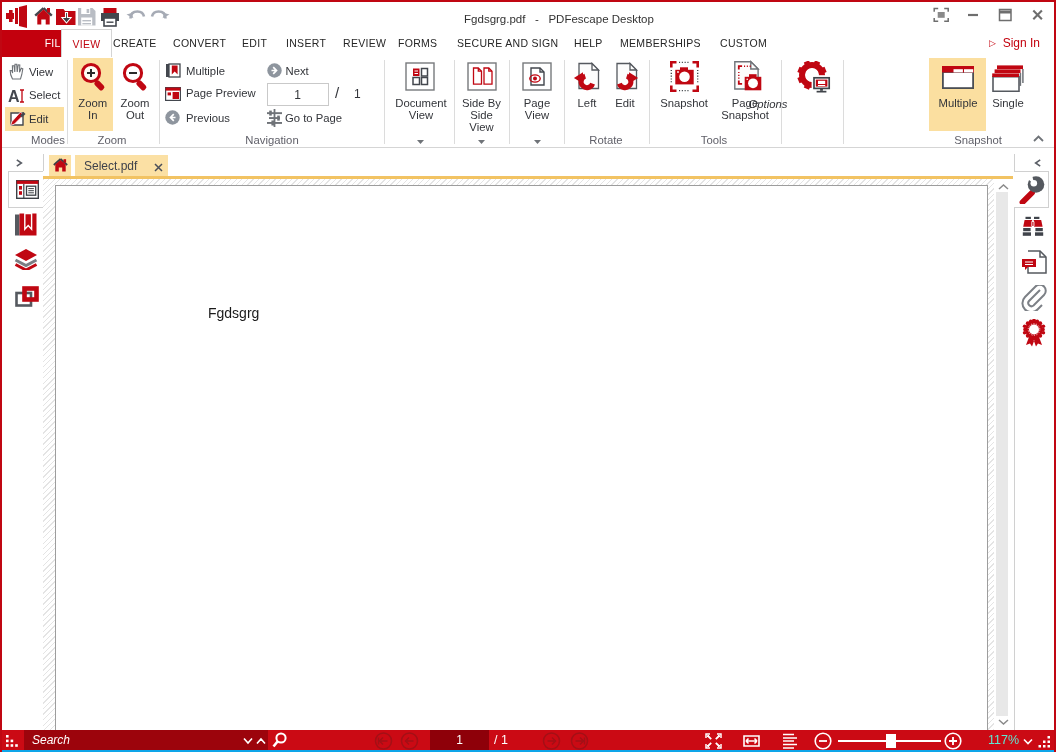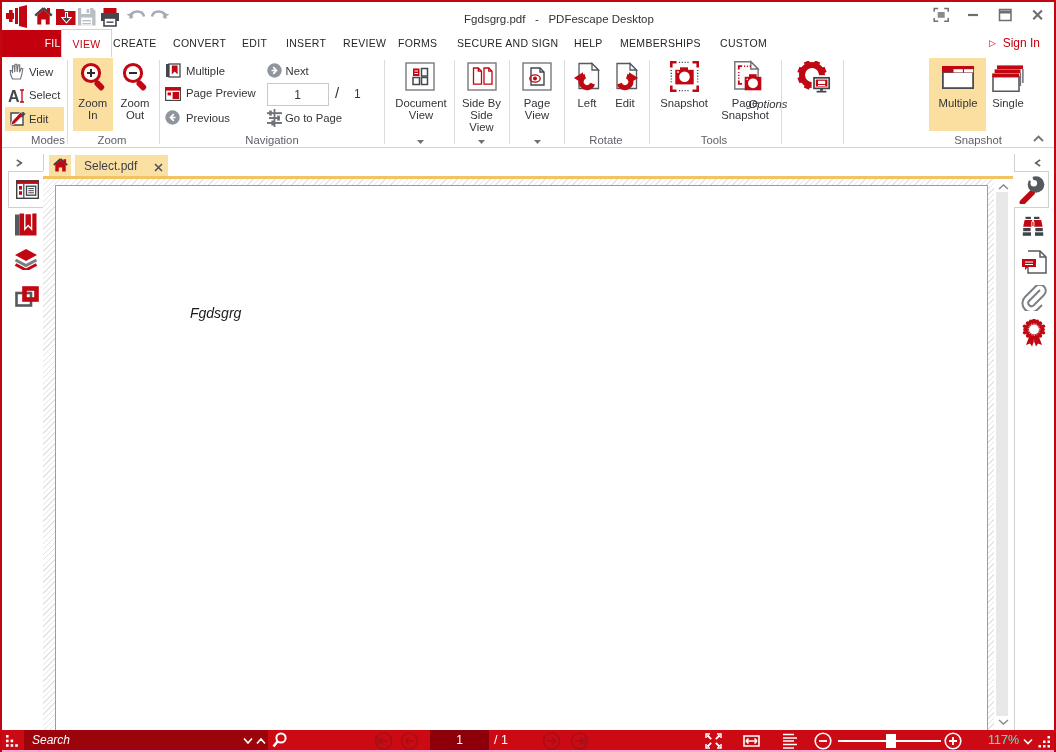--- a/index.html
+++ b/index.html
@@ -376,7 +376,7 @@
 </div>
 <div id="docarea">
   <div id="page">
-    <div style="position:absolute;left:134px;top:119px;font-size:14px;color:#1a1a1a;font-style:italic;">Fgdsgrg</div>
+    <div style="position:absolute;left:152px;top:119px;font-size:14px;color:#1a1a1a;">Fgdsgrg</div>
   </div>
 </div>
 <div id="scrollbar">

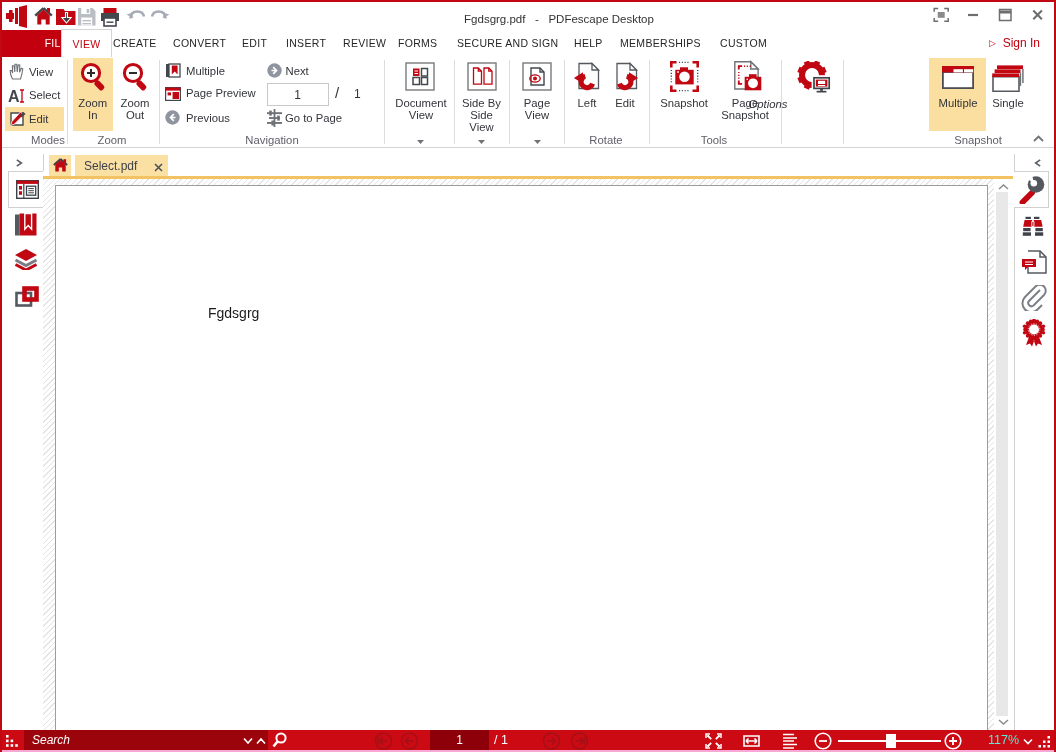--- a/index.html
+++ b/index.html
@@ -36,7 +36,7 @@
   #page { position:absolute; left:12px; top:6px; width:933px; height:545px; background:#fff; border:1px solid #9d9d9d; border-bottom:none; }
   #scrollbar { position:absolute; left:994px; top:179px; width:19px; height:551px; background:#fff; }
   #sthumb { position:absolute; left:2px; top:13px; width:11.5px; height:524px; background:#e8e8e8; }
-  #statusbar { position:absolute; left:0; top:730px; width:1056px; height:22px; background:#cb0a14; border-bottom:2px solid #f9a8d4; font-size:12px; }
+  #statusbar { position:absolute; left:0; top:730px; width:1056px; height:22px; background:#cb0a14; border-bottom:2px solid #0ea5e9; font-size:12px; }
   #searchfield { position:absolute; left:24px; top:0; width:244px; height:20px; background:#9c040c; }
 </style>
 </head>

